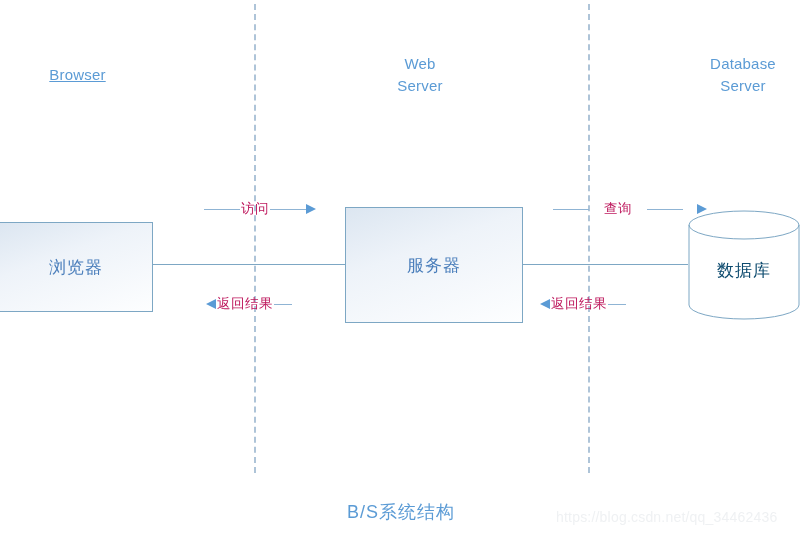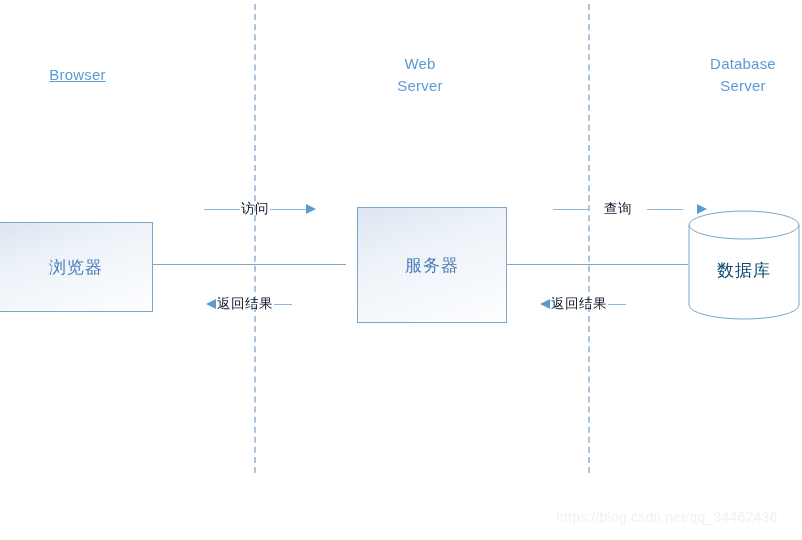--- a/index.html
+++ b/index.html
@@ -98,7 +98,7 @@
     height: 22px;
     display: flex;
     align-items: center;
-    color: #0f172a;
+    color: #be185d;
     font-size: 13.5px;
     white-space: nowrap;
   }

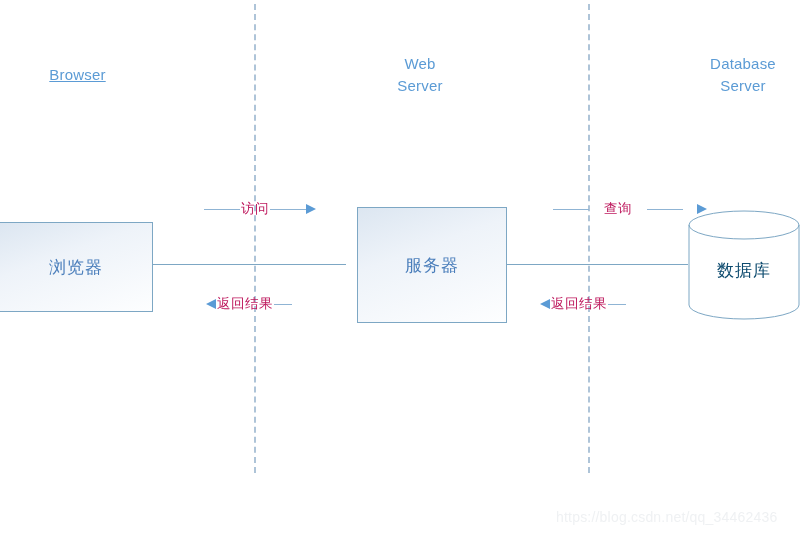--- a/index.html
+++ b/index.html
@@ -71,7 +71,7 @@
     letter-spacing: 1px;
   }
   #node-browser { left: -1px;  top: 222px; width: 154px; height: 90px; }
-  #node-server  { left: 357px; top: 207px; width: 150px; height: 116px; }
+  #node-server  { left: 345px; top: 207px; width: 178px; height: 116px; }
 
   
   #node-database {

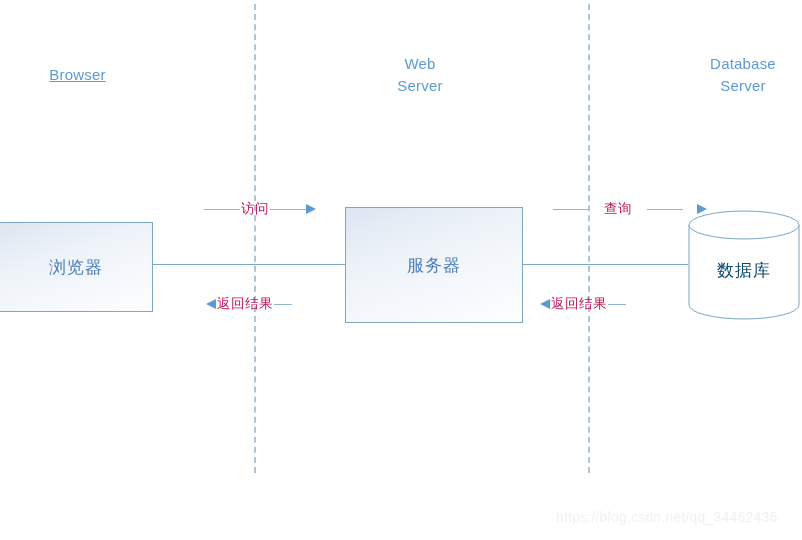--- a/index.html
+++ b/index.html
@@ -210,6 +210,7 @@
     <span class="stem"></span>
   </div>
 
+  <div id="caption">B/S系统结构</div>
 
   <div id="watermark">https://blog.csdn.net/qq_34462436</div>
 

